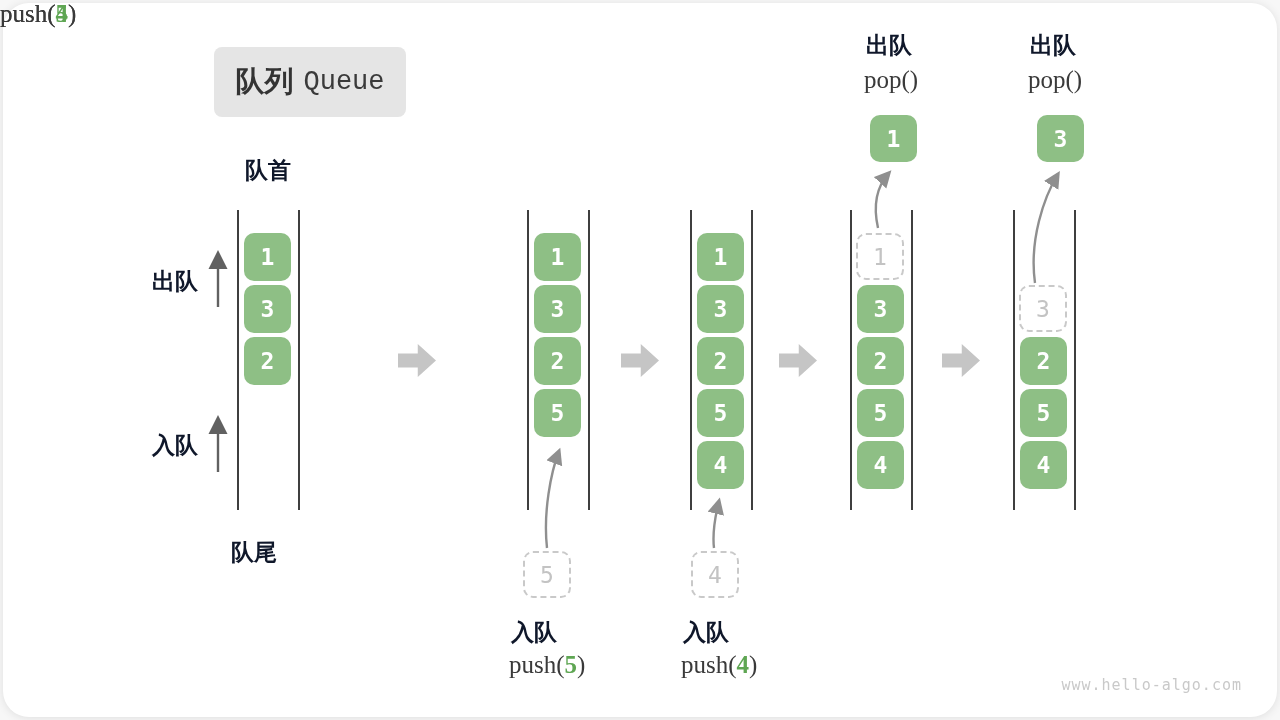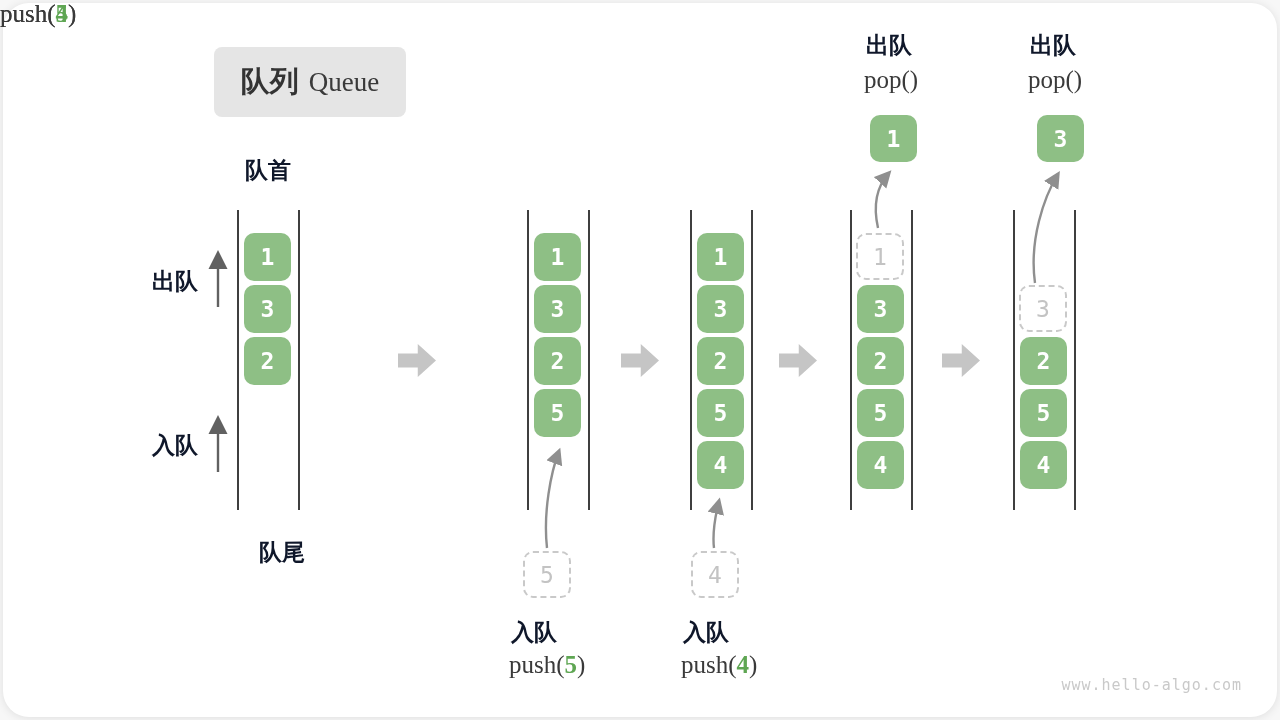--- a/index.html
+++ b/index.html
@@ -24,7 +24,7 @@
     display:flex;align-items:center;justify-content:center;gap:10px;margin-left:44px;
   }
   .badge .zh{font-weight:700;font-size:29px;color:#333333;}
-  .badge .en{font-family:Liberation Serif, serif;font-size:27px;color:#3a3a3a;}
+  .badge .en{font-family:Liberation Mono, monospace;font-size:27px;color:#3a3a3a;}
 
   
   .cjk{font-weight:700;font-size:23px;color:#0f172a;white-space:nowrap;}

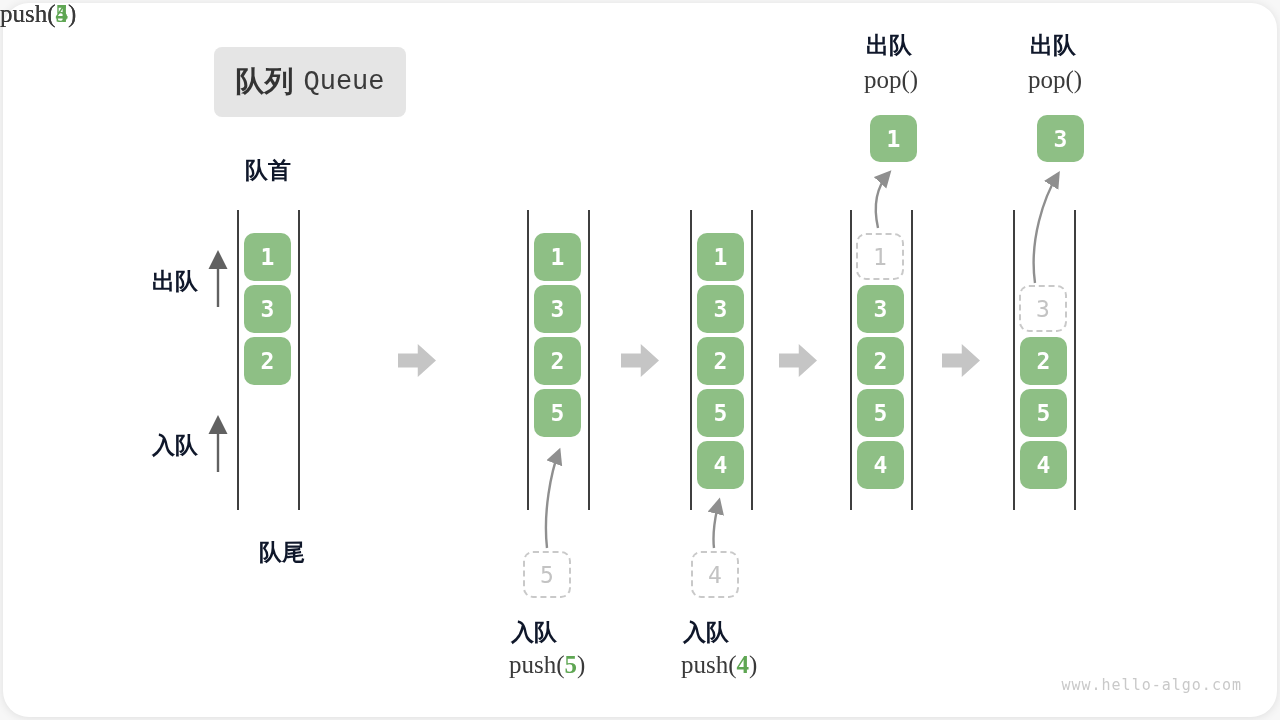--- a/index.html
+++ b/index.html
@@ -76,7 +76,7 @@
   </div>
 
   <div class="abs cjk" style="left:237px;top:155px;width:62px;text-align:center;">队首</div>
-  <div class="abs cjk" style="left:243px;top:537px;width:62px;text-align:right;">队尾</div>
+  <div class="abs cjk" style="left:223px;top:537px;width:62px;text-align:center;">队尾</div>
 
   <div class="abs cjk" style="left:146px;top:266px;width:52px;text-align:right;">出队</div>
   <div class="abs cjk" style="left:146px;top:430px;width:52px;text-align:right;">入队</div>

